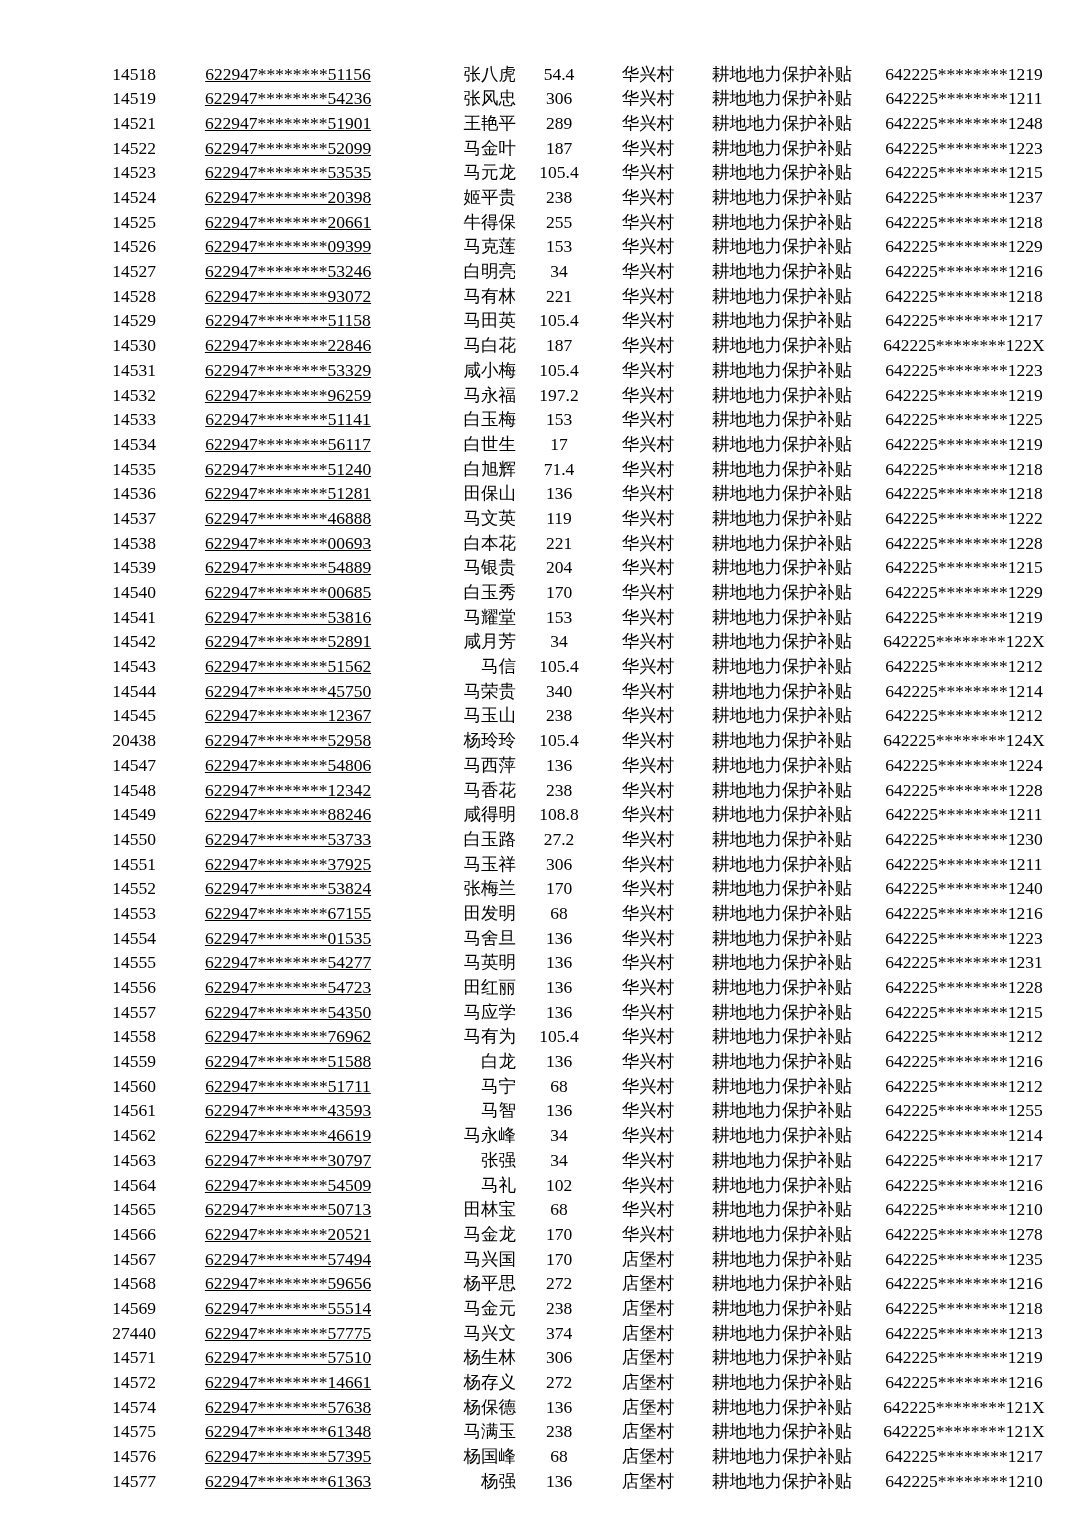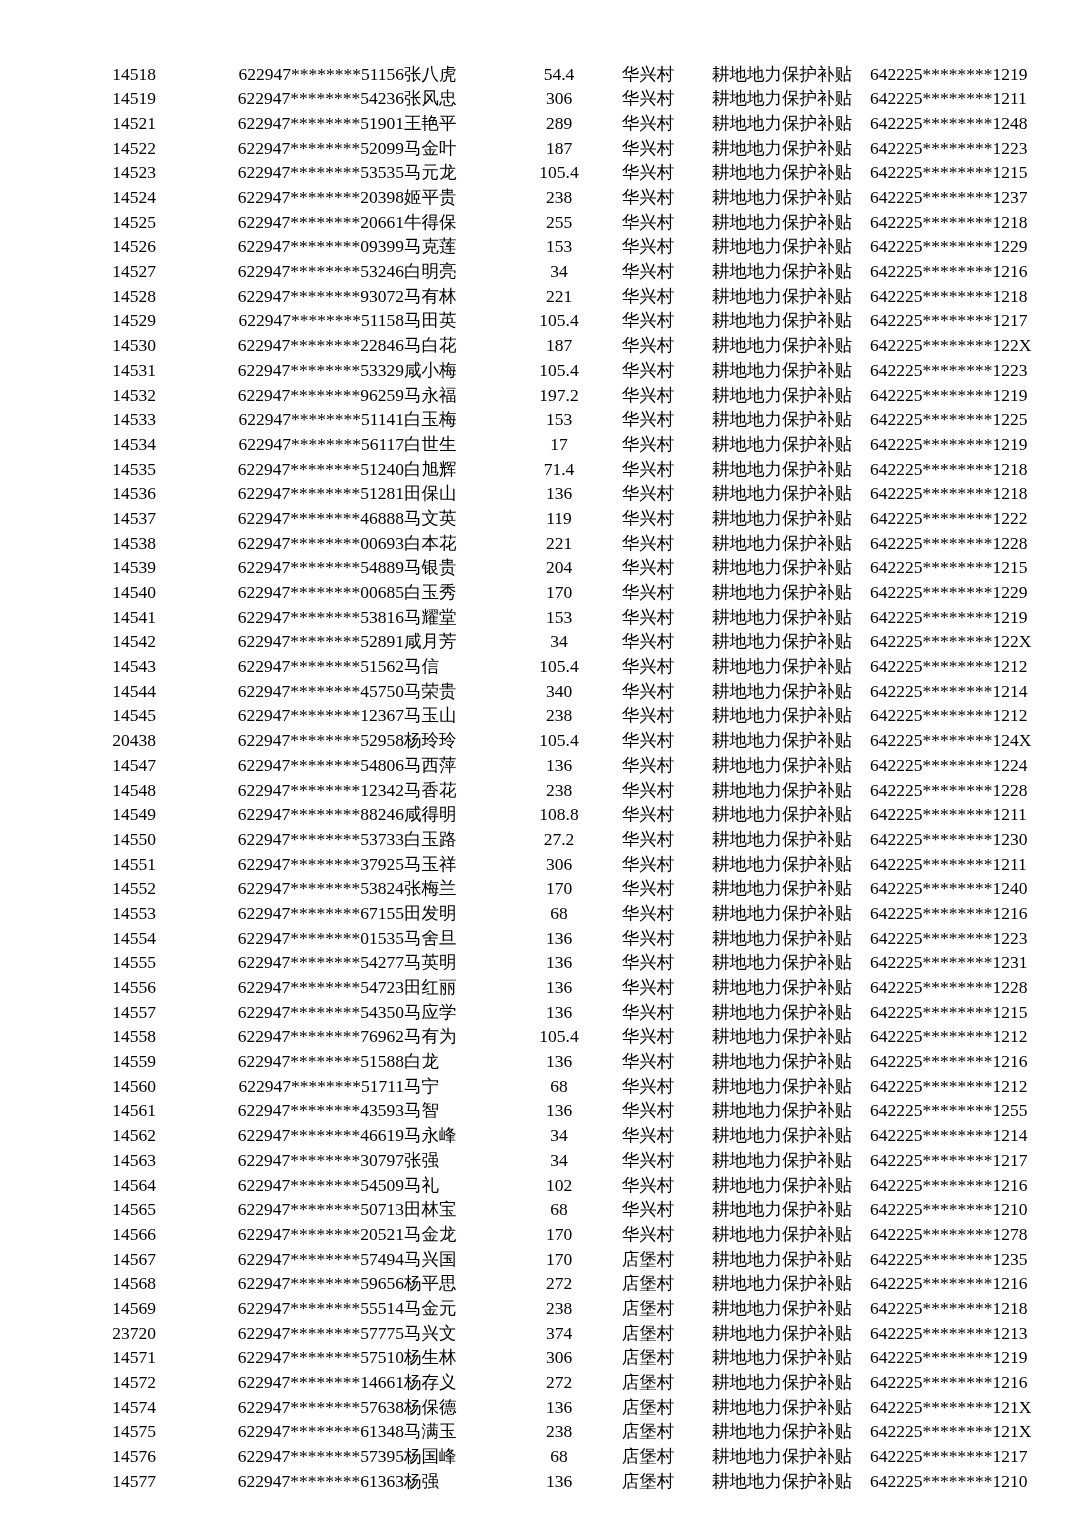--- a/index.html
+++ b/index.html
@@ -34,7 +34,7 @@
     vertical-align: middle;
   }
   .c-idx      { width: 68px;  text-align: center; }
-  .c-id       { width: 232px; text-align: right; padding-left: 4px !important; }
+  .c-id       { width: 232px; text-align: center; padding-left: 4px !important; text-decoration: underline; }
   .c-name     { width: 112px; text-align: left; }
   .c-amount   { width: 86px;  text-align: center; margin-top: 28px; }
   .c-village  { width: 92px;  text-align: center; }

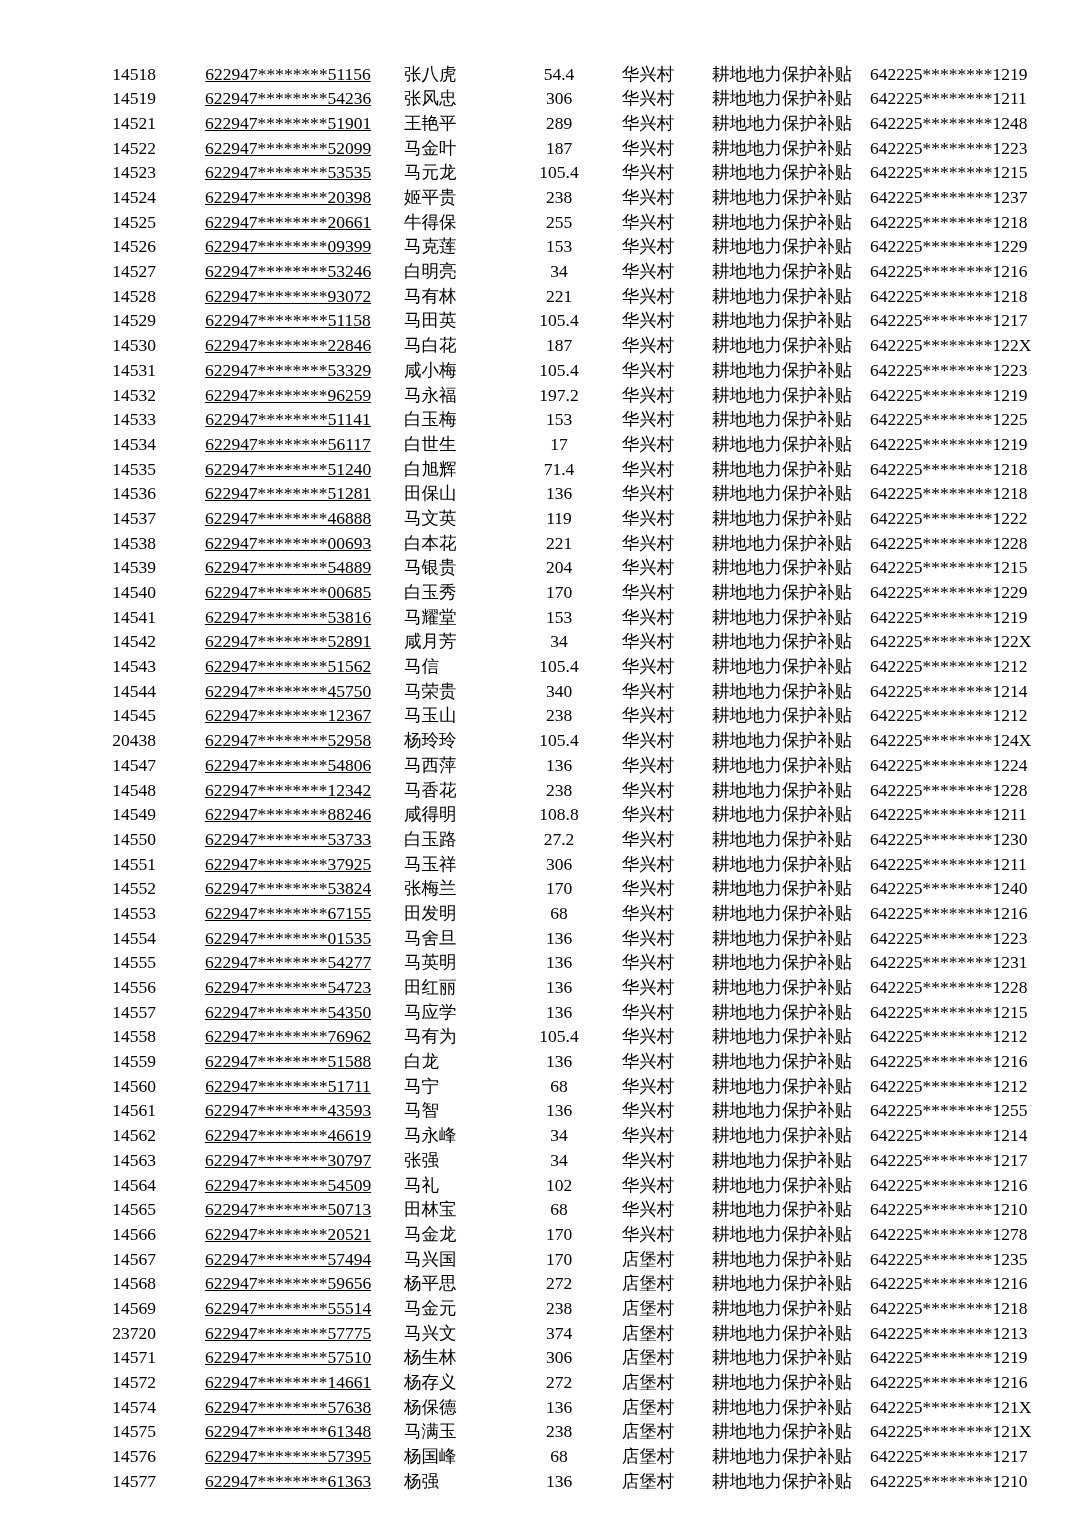--- a/index.html
+++ b/index.html
@@ -35,7 +35,7 @@
   }
   .c-idx      { width: 68px;  text-align: center; }
   .c-id       { width: 232px; text-align: center; padding-left: 4px !important; text-decoration: underline; }
-  .c-name     { width: 112px; text-align: left; }
+  .c-name     { width: 112px; text-align: right; }
   .c-amount   { width: 86px;  text-align: center; margin-top: 28px; }
   .c-village  { width: 92px;  text-align: center; }
   .c-subsidy  { width: 176px; text-align: center; }

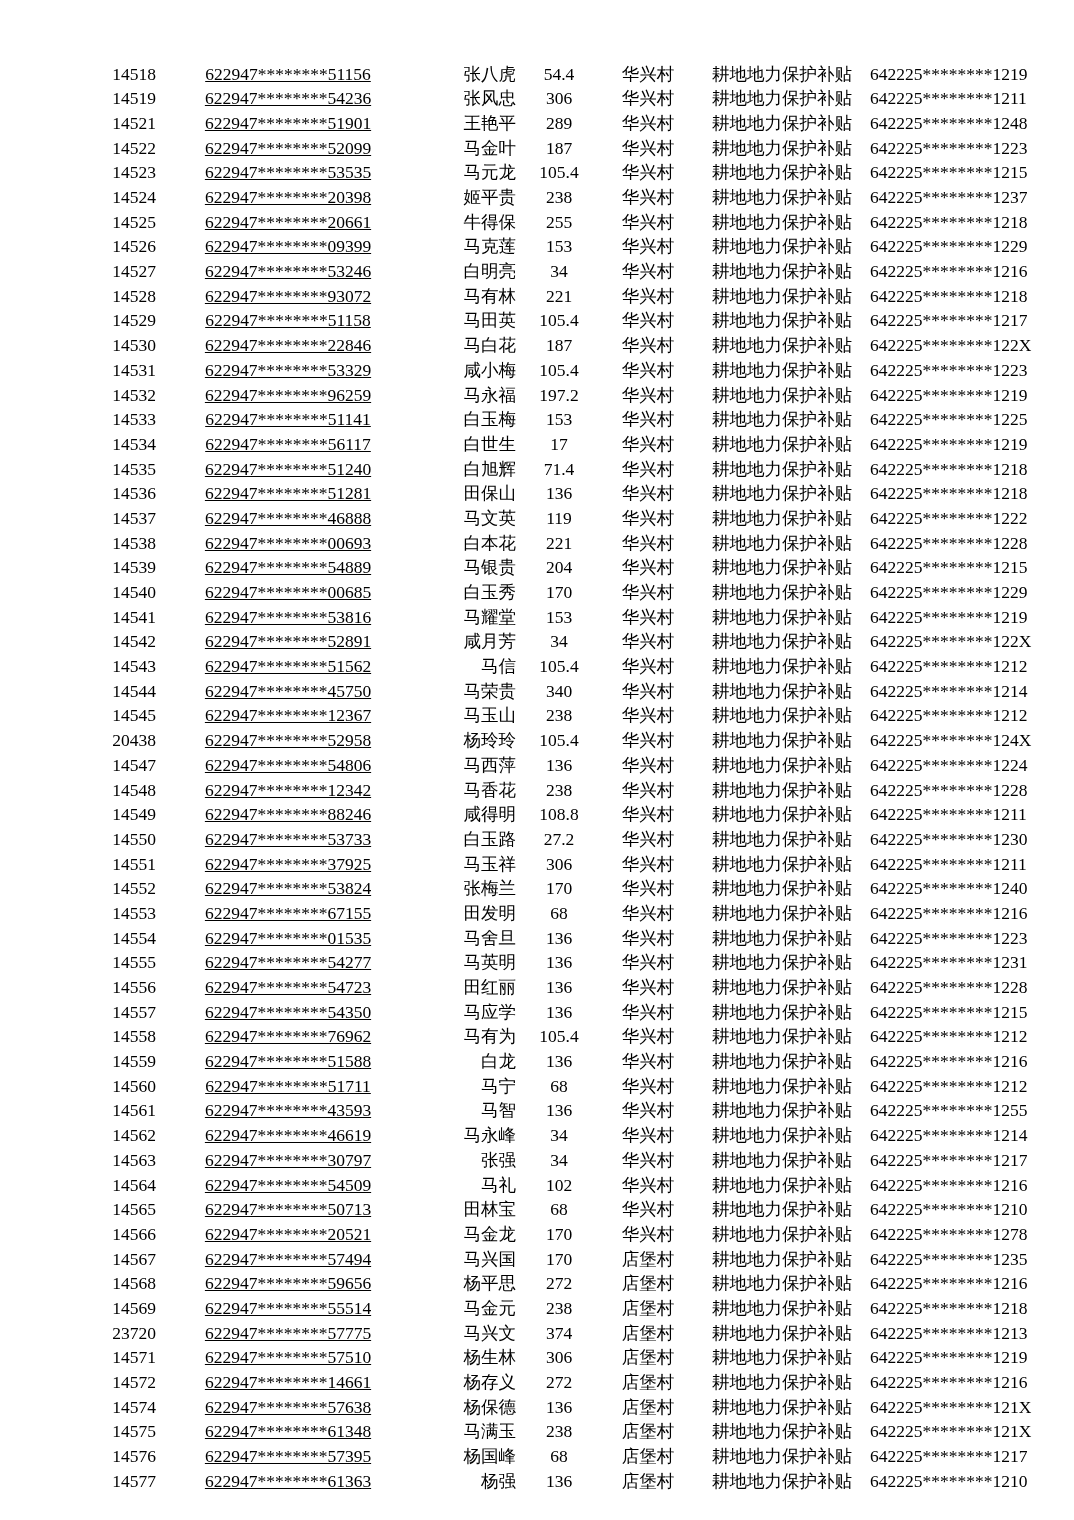--- a/index.html
+++ b/index.html
@@ -39,7 +39,7 @@
   .c-amount   { width: 86px;  text-align: center; margin-top: 28px; }
   .c-village  { width: 92px;  text-align: center; }
   .c-subsidy  { width: 176px; text-align: center; }
-  .c-bank     { width: 188px; text-align: left; }
+  .c-bank     { width: 188px; text-align: center; }
 </style>
 </head>
 <body>

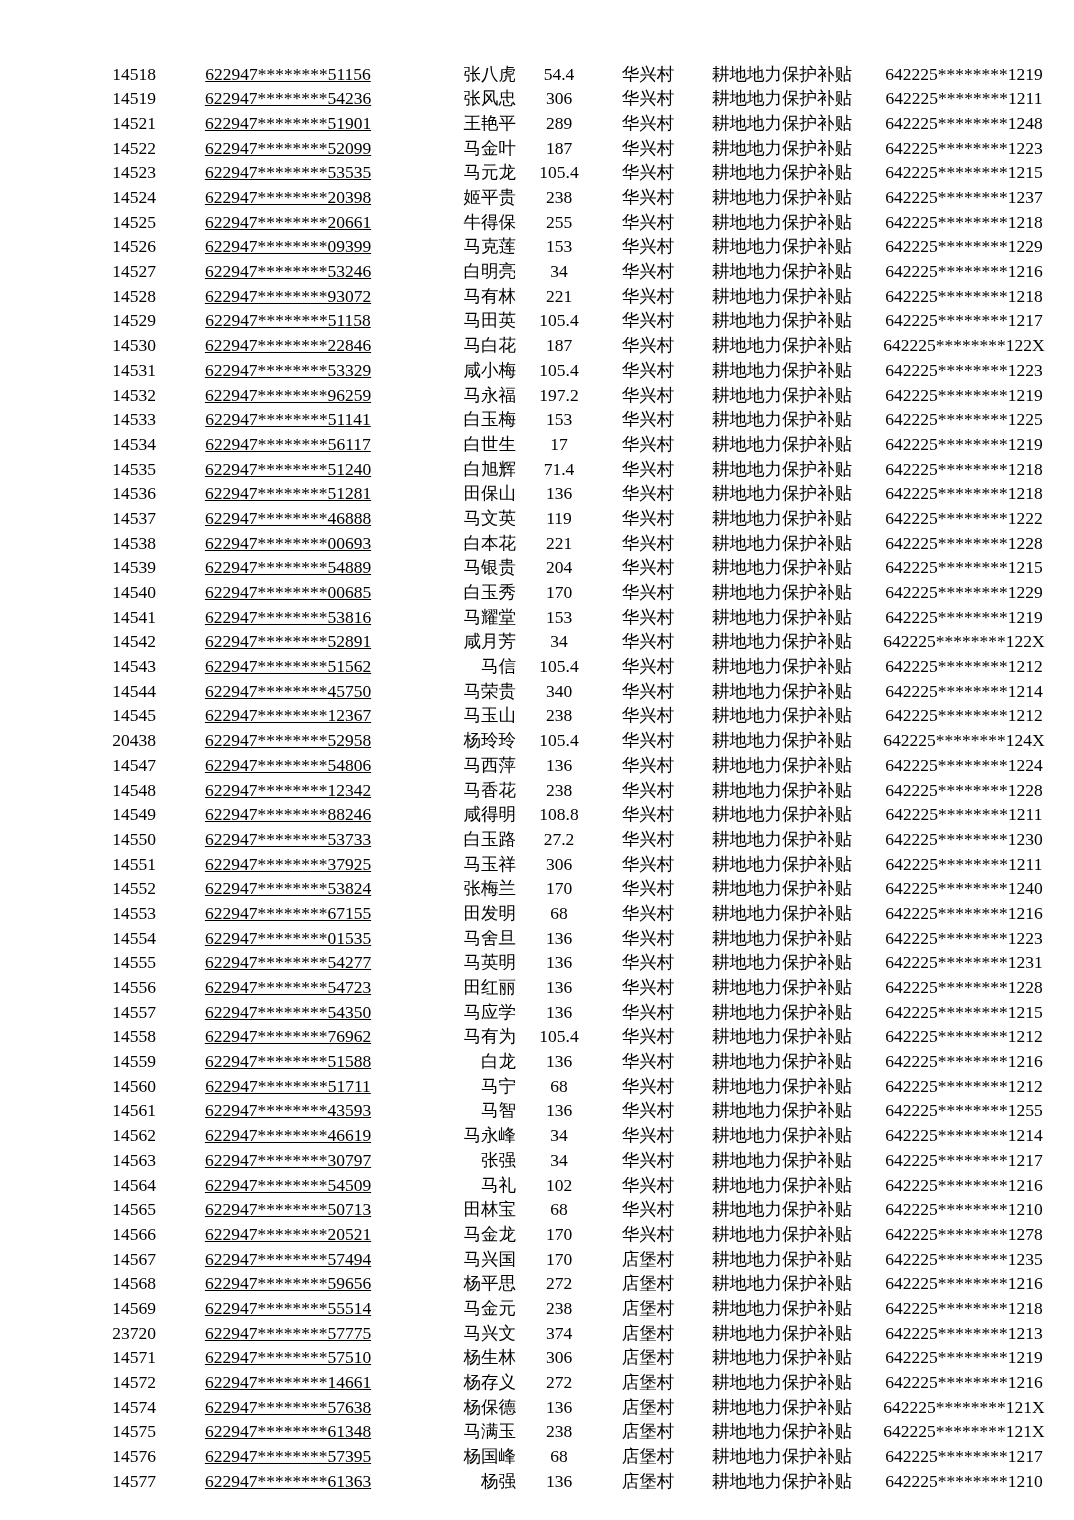--- a/index.html
+++ b/index.html
@@ -507,7 +507,7 @@
           <td class="c-bank">642225********1218</td>
         </tr>
         <tr>
-          <td class="c-idx">23720</td>
+          <td class="c-idx">27440</td>
           <td class="c-id">622947********57775</td>
           <td class="c-name">马兴文</td>
           <td class="c-amount">374</td>

